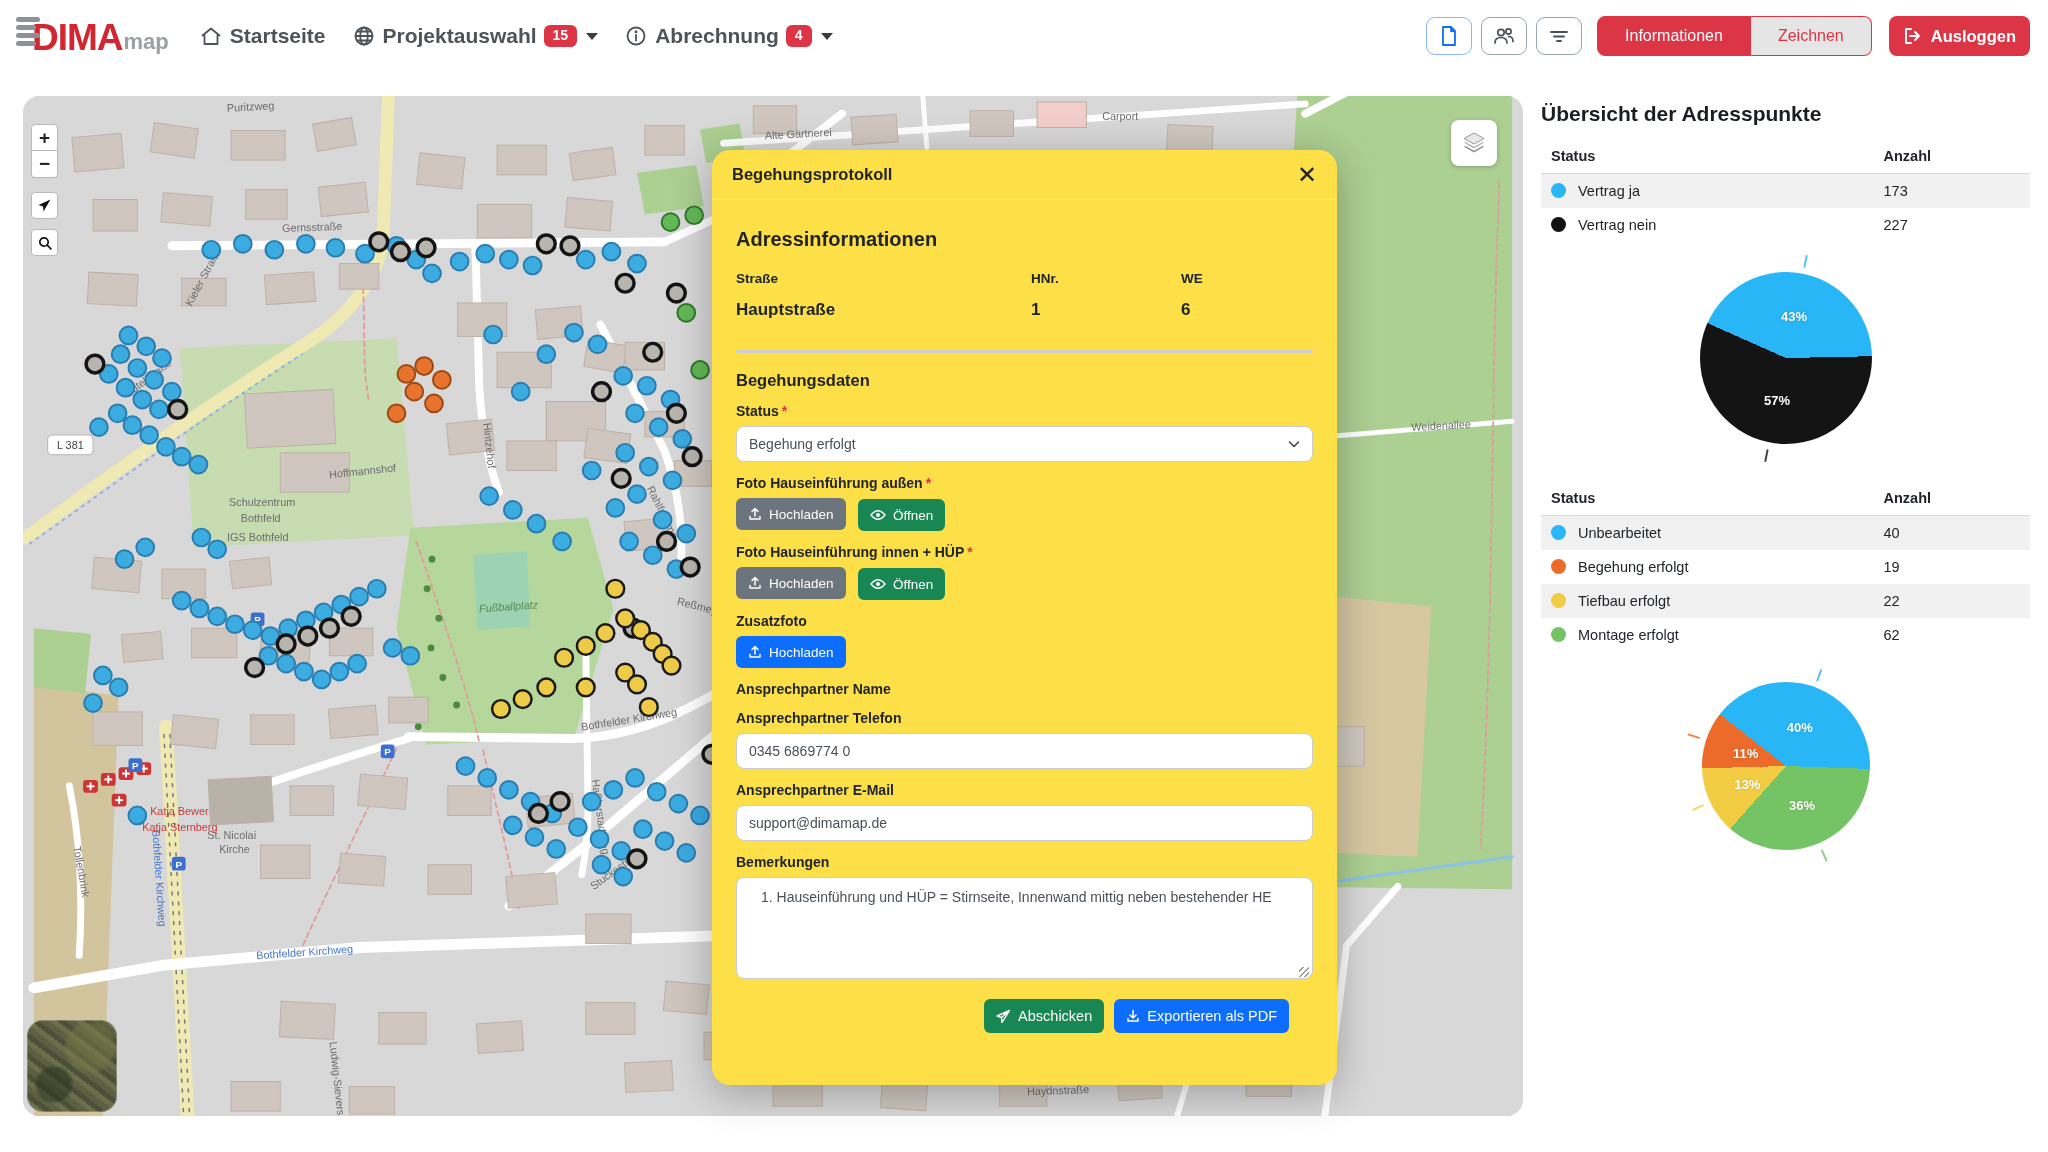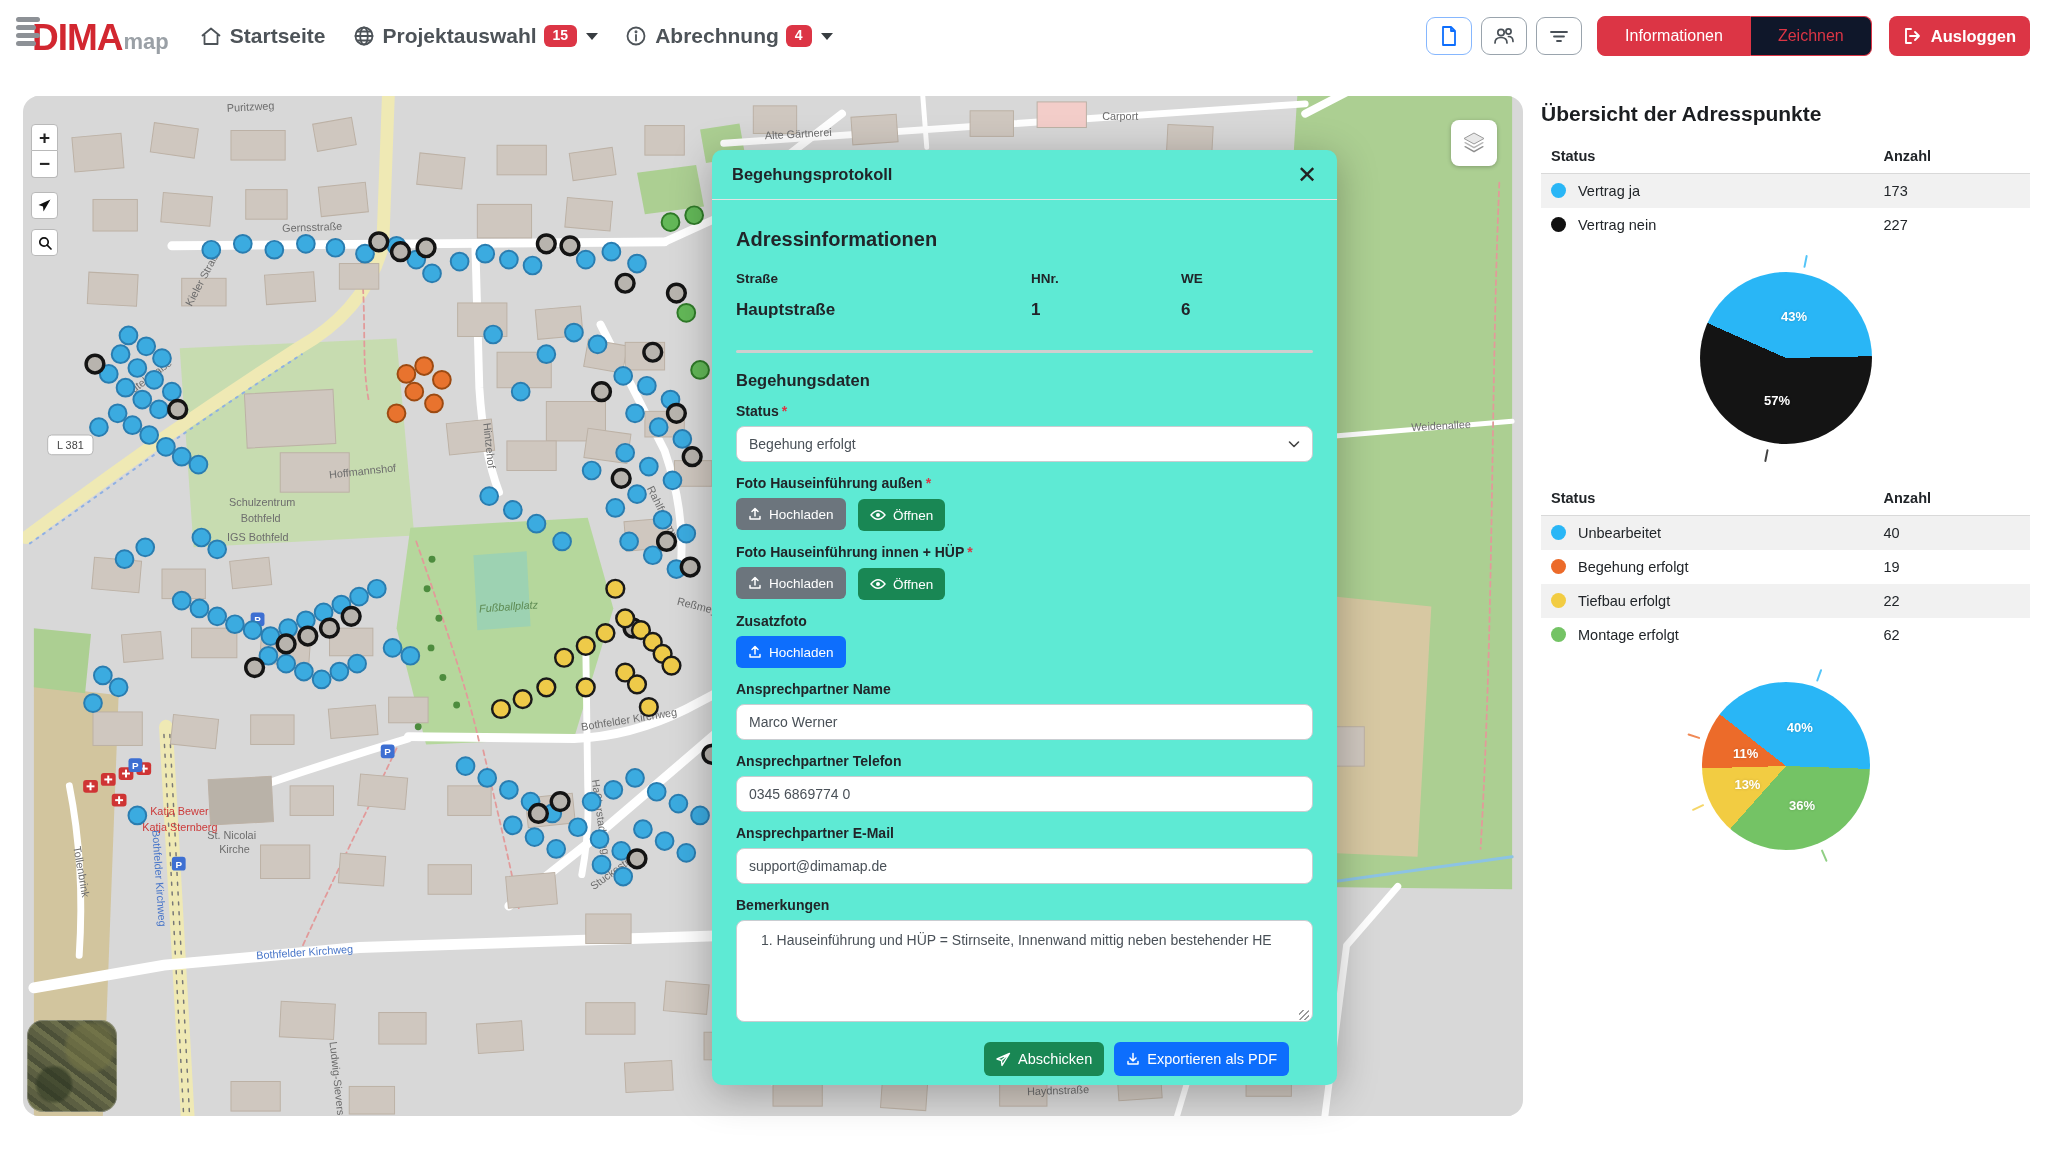--- a/index.html
+++ b/index.html
@@ -27,7 +27,7 @@
   .seg-btn { height:40px; padding:0 27px; font-size:16px; display:flex; align-items:center; cursor:pointer;
     border:1px solid #dc3545; }
   .seg-btn.active { background:#dc3545; color:#fff; border-radius:8px 0 0 8px; }
-  .seg-btn.inactive { background:#0f172a; color:#dc3545; border-radius:0 8px 8px 0; border-left:none; }
+  .seg-btn.inactive { background:#e5e5e5; color:#dc3545; border-radius:0 8px 8px 0; border-left:none; }
   .logout-btn { height:40px; margin-left:8px; padding:0 14px; background:#dc3545; color:#fff; font-size:16.5px;
     font-weight:700; border:none; border-radius:8px; display:flex; align-items:center; gap:8px; cursor:pointer; }
 

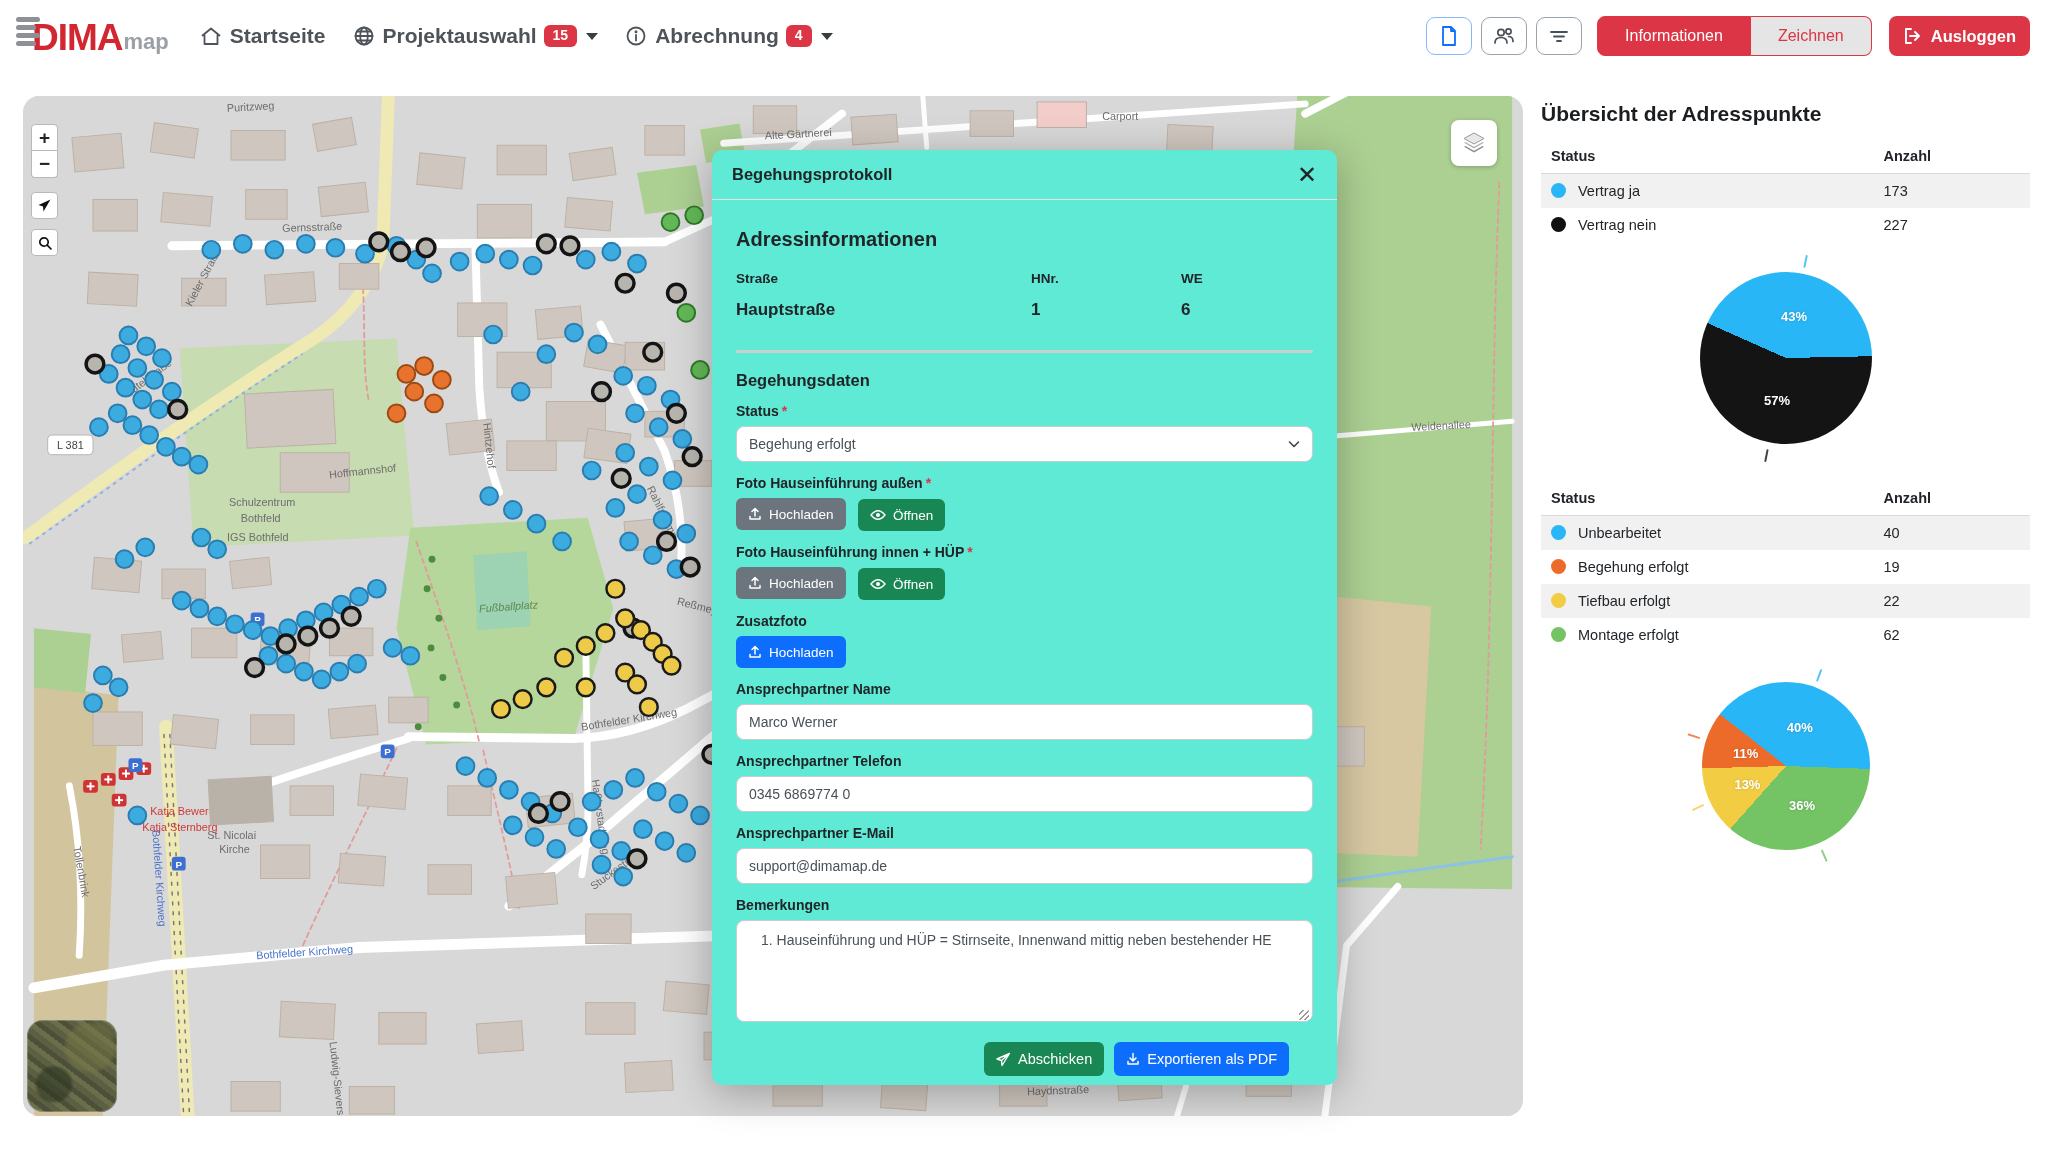--- a/index.html
+++ b/index.html
@@ -70,8 +70,8 @@
   .pie-tick { position:absolute; left:50%; top:50%; width:2px; height:13px; border-radius:1px; opacity:.8; }
 
   
-  .modal { position:absolute; left:712px; top:150px; width:625px; height:935px; background:#5eead4;
-    border-radius:10px; box-shadow:0 8px 40px rgba(0,0,0,.28); z-index:40; display:flex; flex-direction:column; }
+  .modal { position:absolute; left:712px; top:150px; width:625px; height:935px; background:#fde047;
+    border-radius:18px; box-shadow:0 8px 40px rgba(0,0,0,.28); z-index:40; display:flex; flex-direction:column; }
   .modal-header { height:50px; flex:none; padding:0 20px; display:flex; align-items:center;
     justify-content:space-between; border-bottom:1px solid #e3e3e3; }
   .modal-title { font-size:16.5px; font-weight:600; }

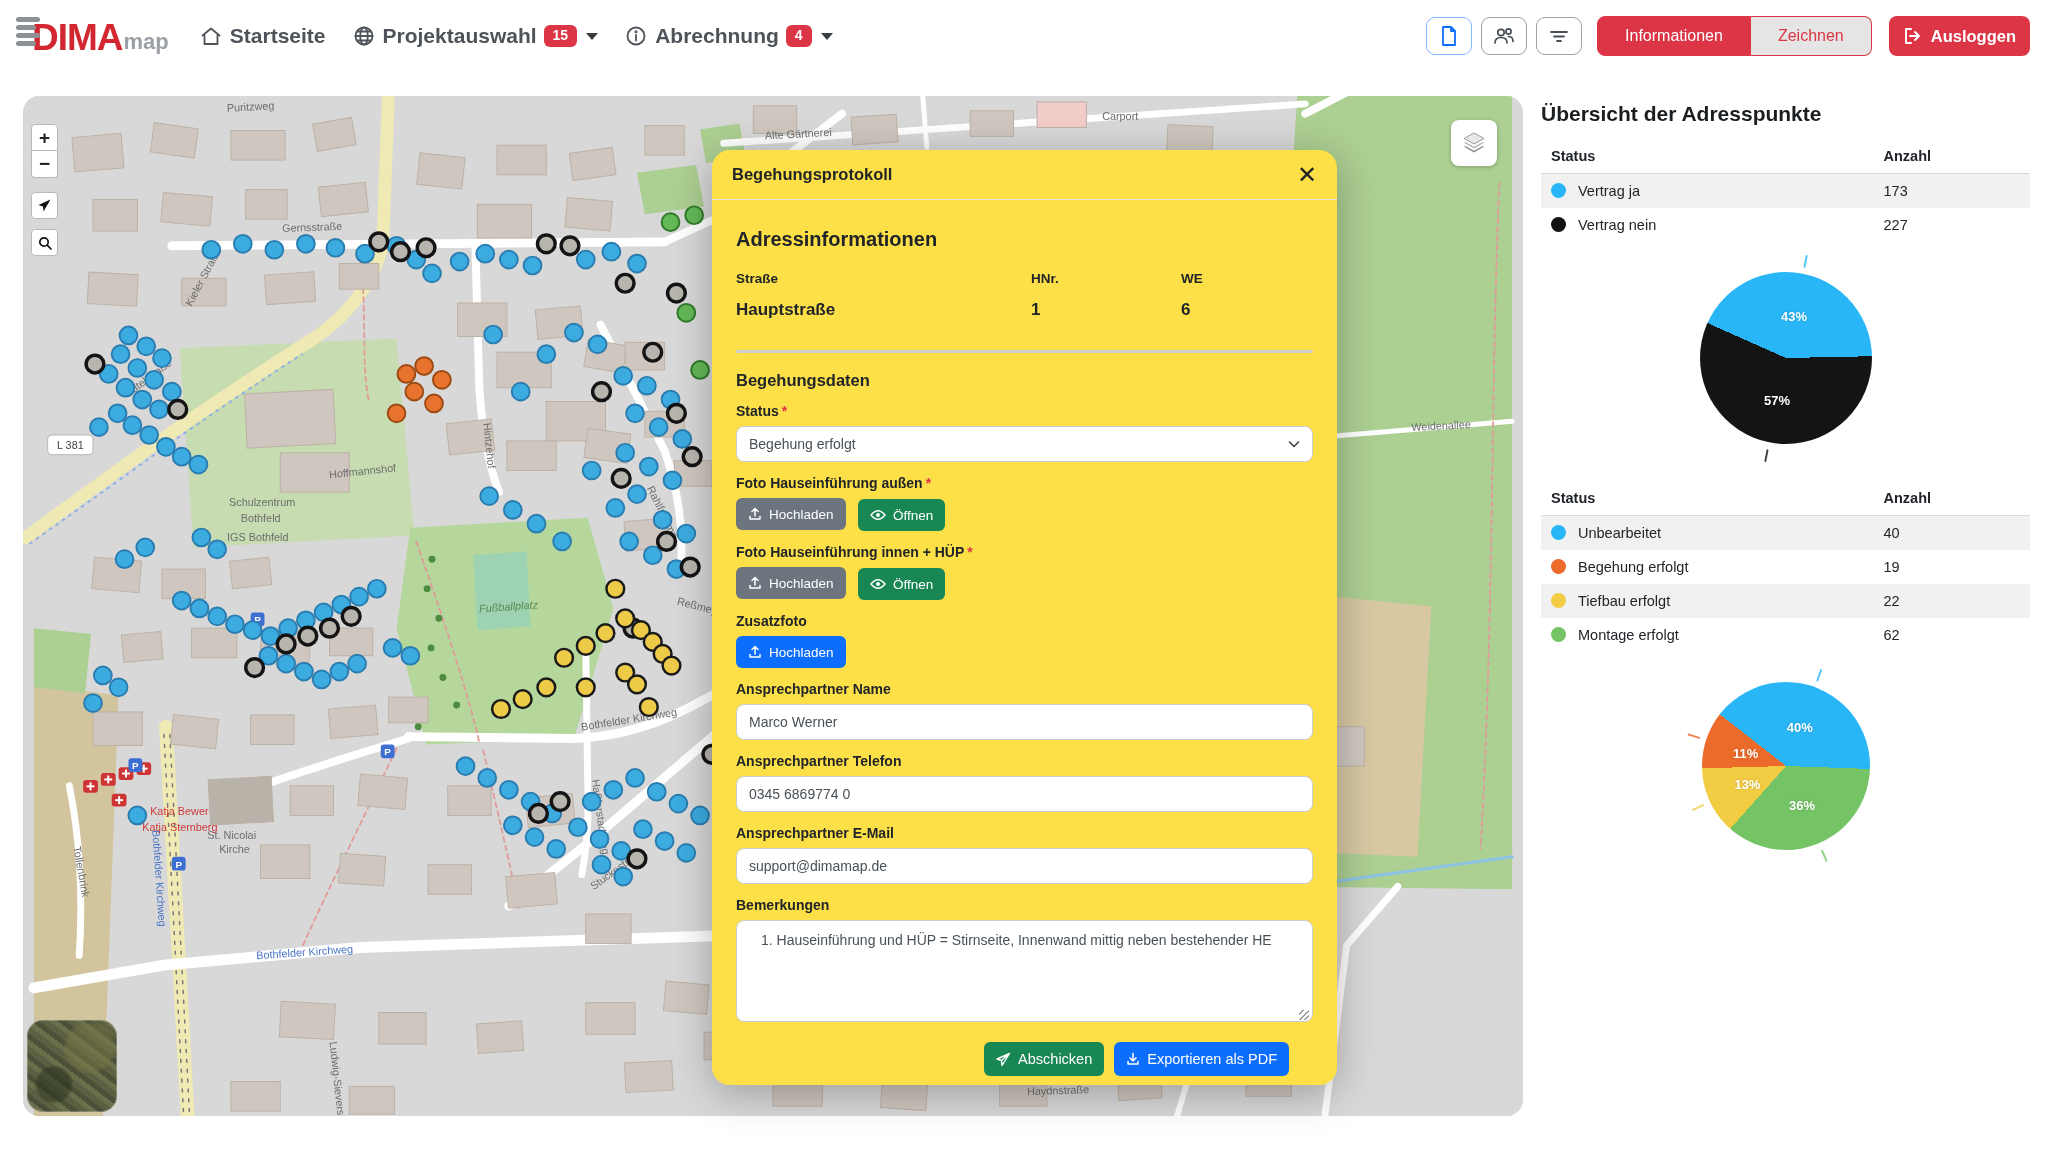--- a/index.html
+++ b/index.html
@@ -674,7 +674,6 @@
       </button>
 
     <div class="form-label">Ansprechpartner Name</div>
-    <input class="text-input" value="Marco Werner" style="">
 
     <div class="form-label">Ansprechpartner Telefon</div>
     <input class="text-input" value="0345 6869774 0" style="">

